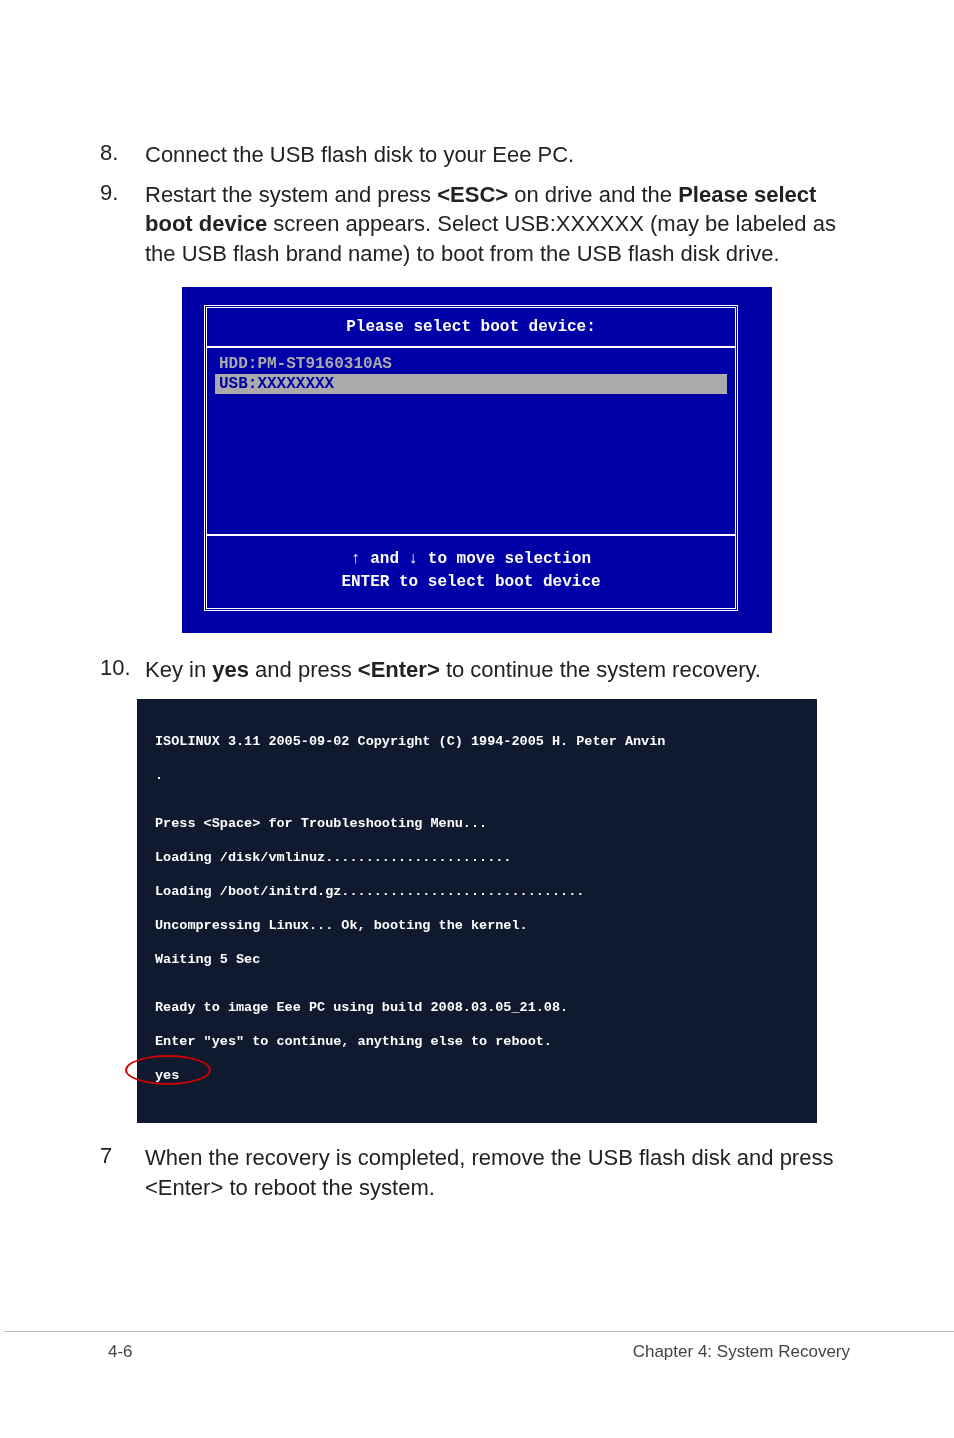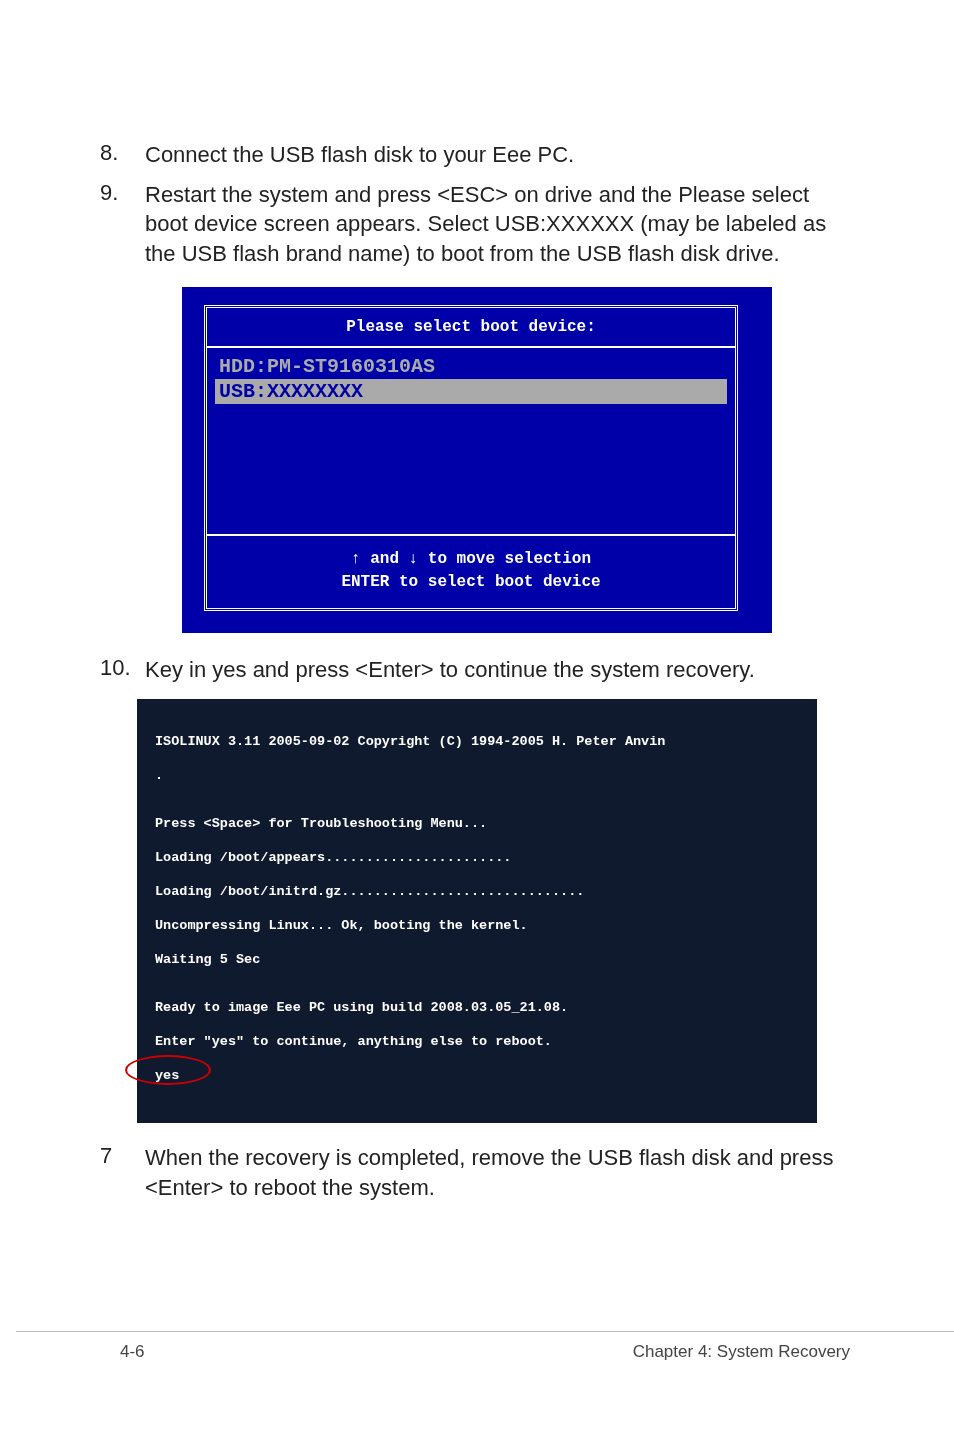--- a/index.html
+++ b/index.html
@@ -32,7 +32,7 @@
     color: #222;
     line-height: 1.35;
   }
-  b { font-weight: normal; }
+  b { font-weight: bold; }
   .bios-figure {
     width: 590px;
     margin: 18px auto 22px auto;

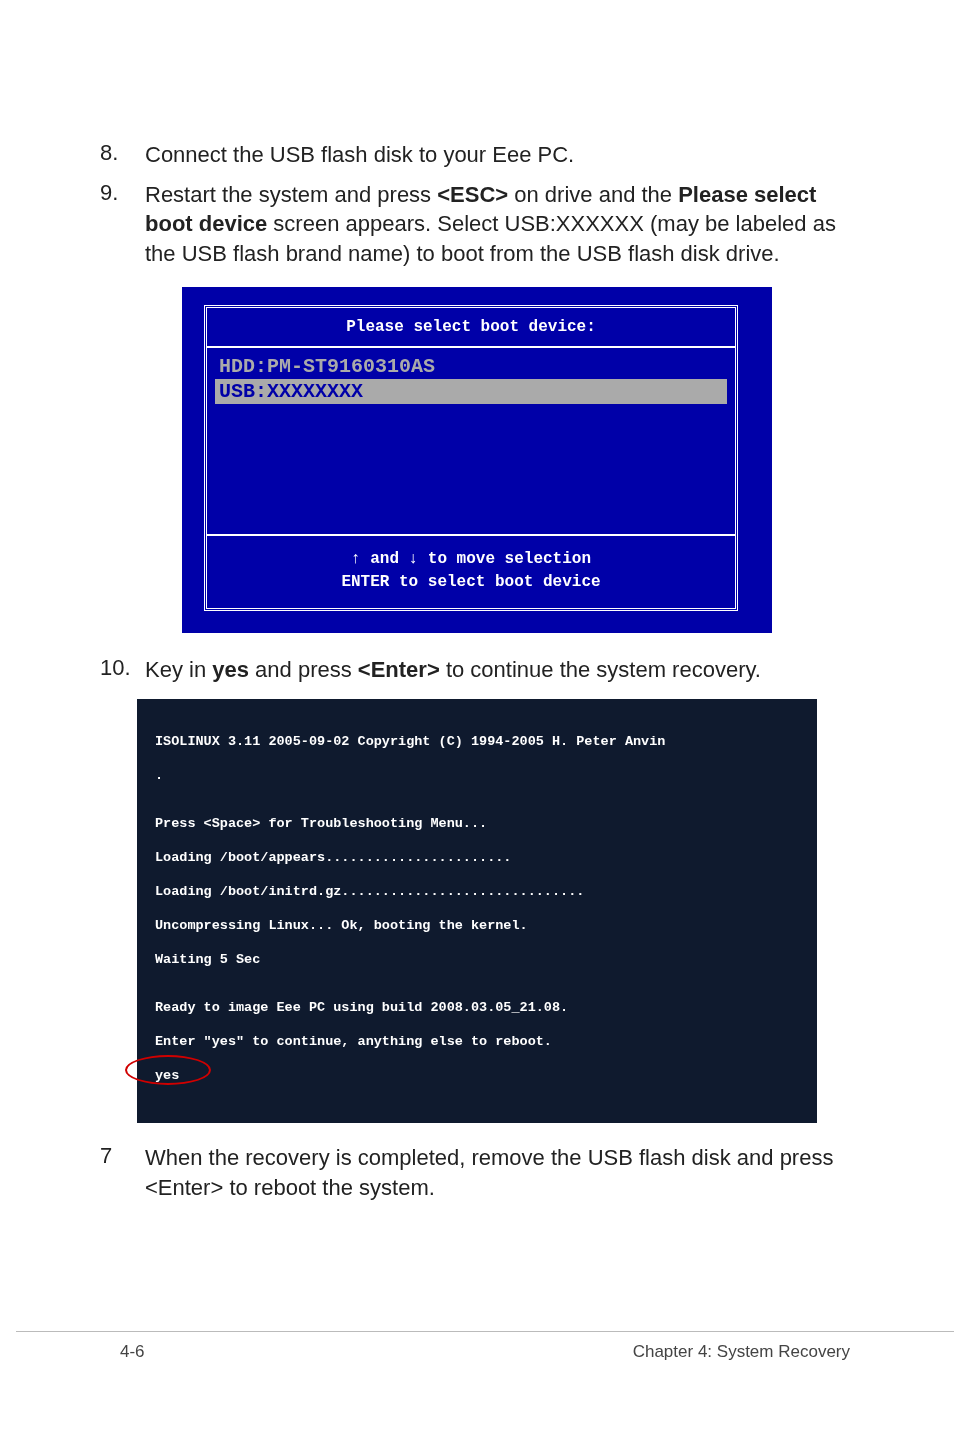--- a/index.html
+++ b/index.html
@@ -62,7 +62,7 @@
     color: #aaaaaa;
     font-family: "Courier New", monospace;
     font-weight: bold;
-    font-size: 20px;
+    font-size: 16px;
     padding: 1px 4px;
   }
   .bios-item.highlight {

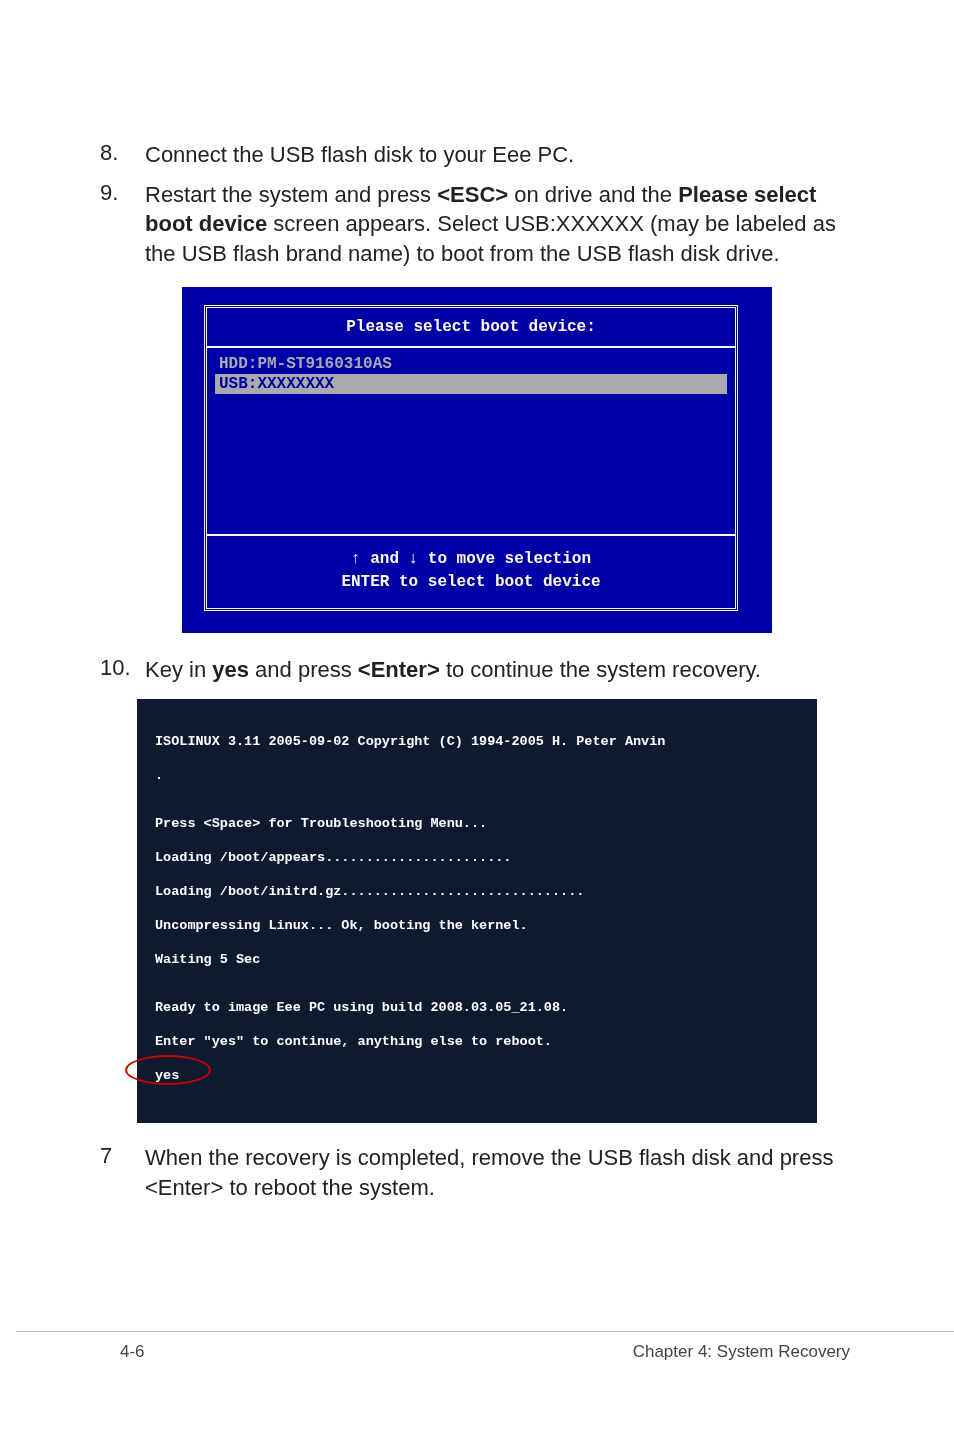--- a/index.html
+++ b/index.html
@@ -172,7 +172,7 @@
     <div class="term-line">.</div>
     <div class="term-sep"></div>
     <div class="term-line">Press &lt;Space&gt; for Troubleshooting Menu...</div>
-    <div class="term-line">Loading /boot/appears.......................</div>
+    <div class="term-line">Loading /disk/vmlinuz.......................</div>
     <div class="term-line">Loading /boot/initrd.gz..............................</div>
     <div class="term-line">Uncompressing Linux... Ok, booting the kernel.</div>
     <div class="term-line">Waiting 5 Sec</div>

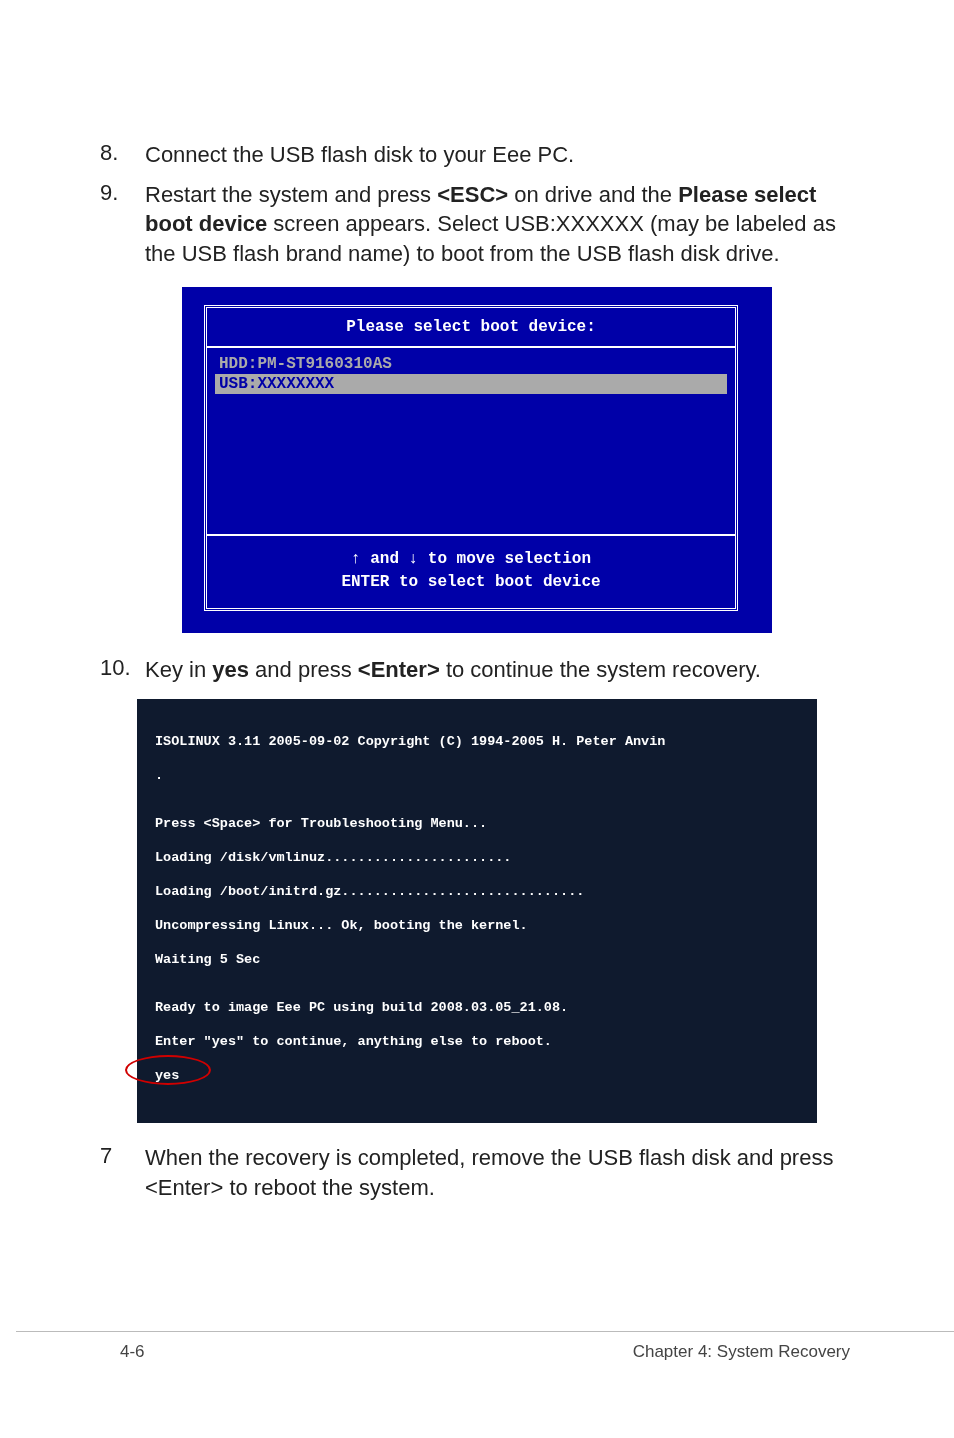--- a/index.html
+++ b/index.html
@@ -110,7 +110,7 @@
   }
   .footer {
     position: absolute;
-    left: 16px;
+    left: 4px;
     right: 0;
     bottom: 76px;
     padding: 0 100px;

